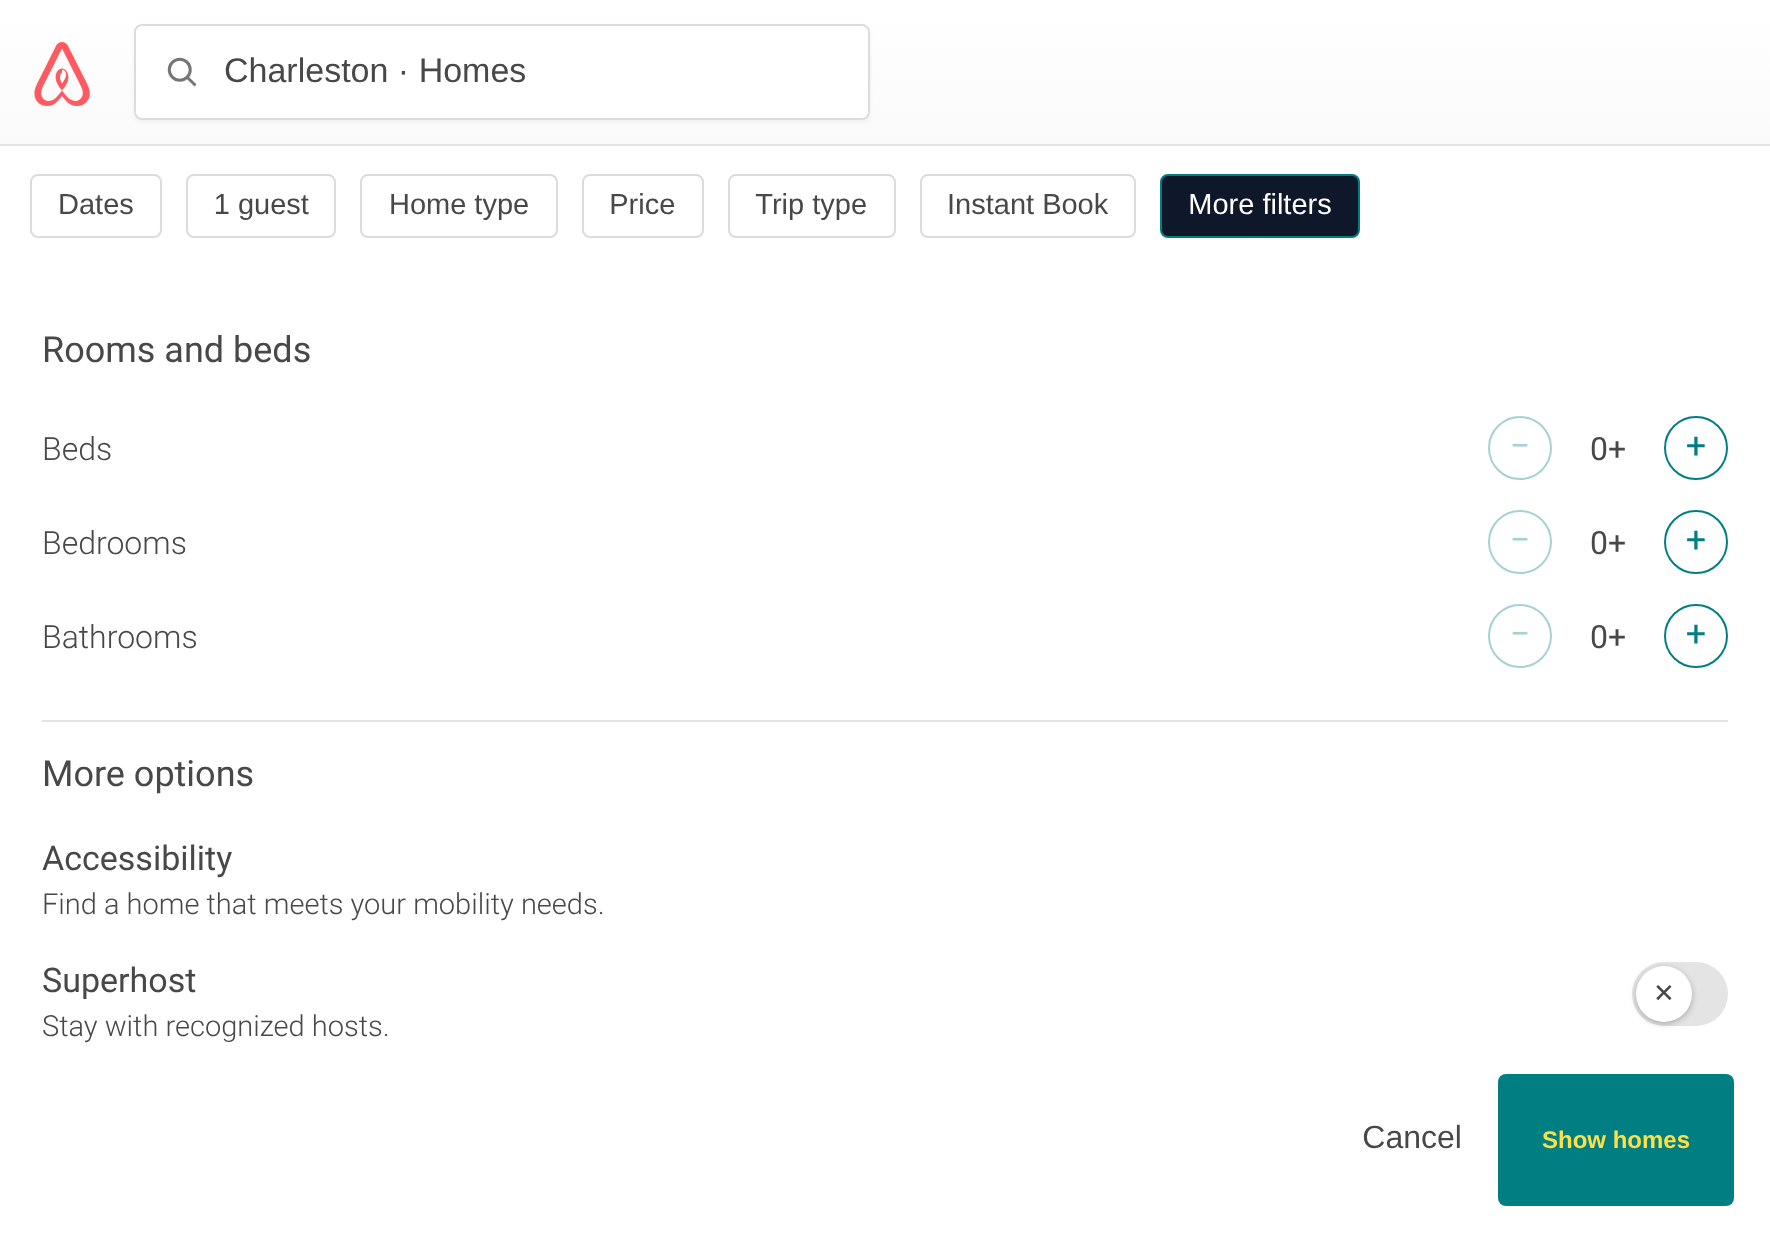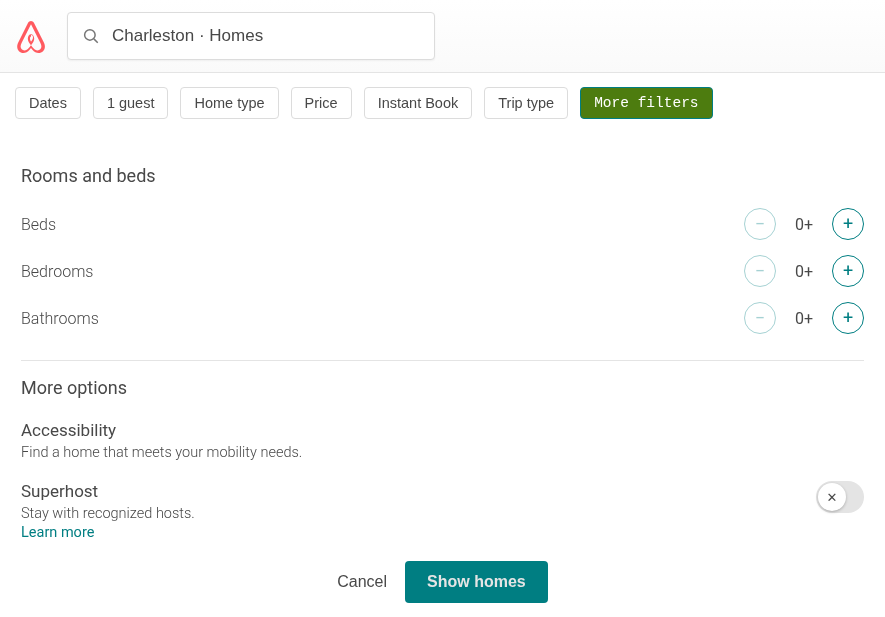--- a/index.html
+++ b/index.html
@@ -224,8 +224,8 @@
   <button class="filter-pill">1 guest</button>
   <button class="filter-pill">Home type</button>
   <button class="filter-pill">Price</button>
+  <button class="filter-pill">Trip type</button>
   <button class="filter-pill">Instant Book</button>
-  <button class="filter-pill">Trip type</button>
   <button class="filter-pill active">More filters</button>
 </div>
 

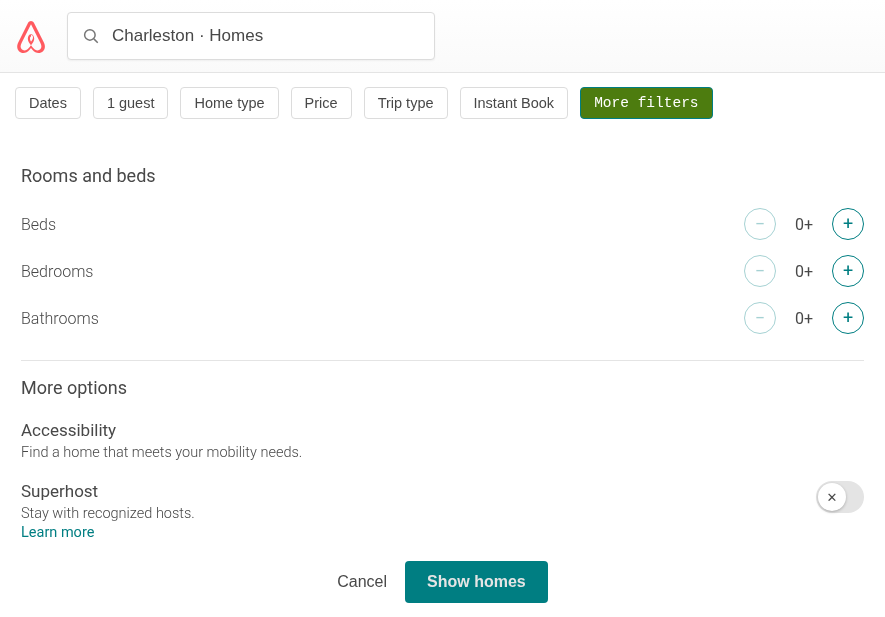--- a/index.html
+++ b/index.html
@@ -66,10 +66,9 @@
     cursor: pointer;
   }
   .filter-pill.active {
-    background: #4d7c0f;
+    background: #0f172a;
     border-color: #007e82;
     color: #fff;
-    font-family: Liberation Mono, monospace;
   }
   .content {
     padding: 0 21px;

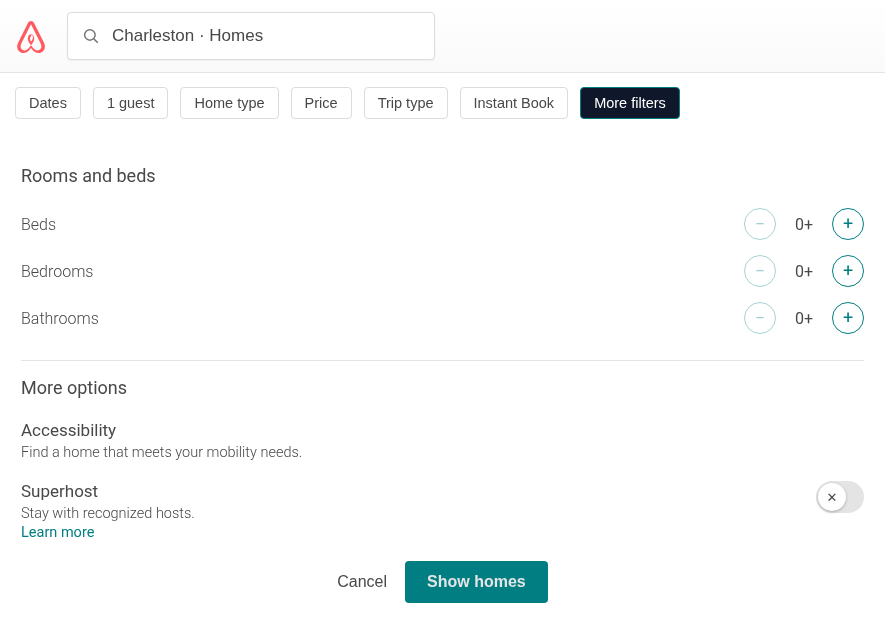--- a/index.html
+++ b/index.html
@@ -178,7 +178,7 @@
     left: 0;
     right: 0;
     display: flex;
-    justify-content: center;
+    justify-content: flex-end;
     align-items: center;
     gap: 18px;
     padding: 14px 18px;

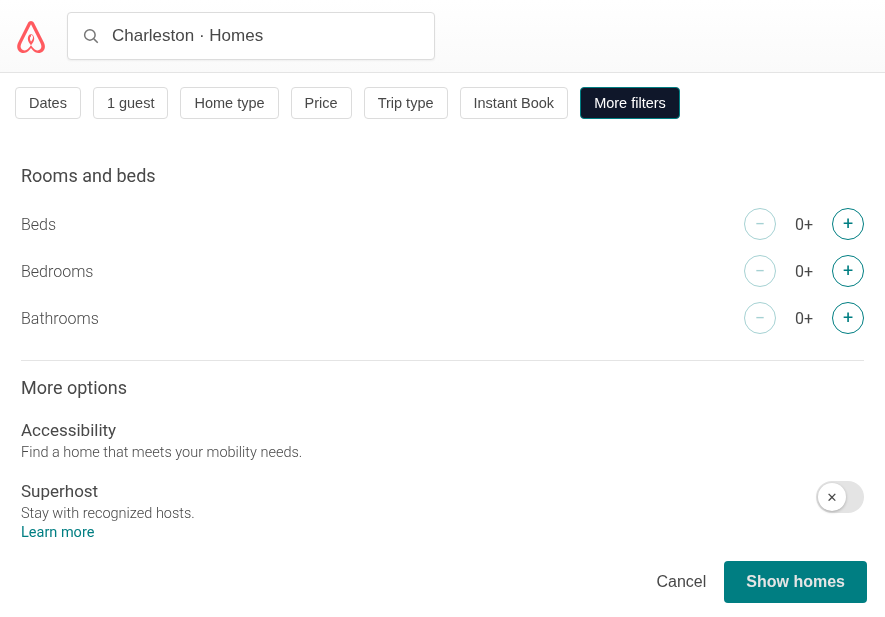--- a/index.html
+++ b/index.html
@@ -193,11 +193,11 @@
   }
   .primary-btn {
     background: #007e82;
-    color: #e5e5e5;
+    color: #fde047;
     border: none;
     border-radius: 4px;
-    padding: 12px 22px;
-    font-size: 16px;
+    padding: 26px 22px;
+    font-size: 12px;
     font-weight: 600;
     cursor: pointer;
   }

